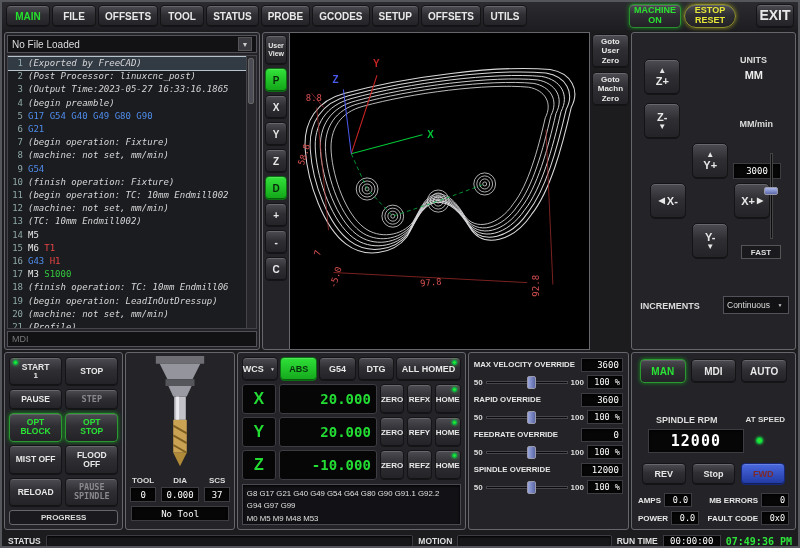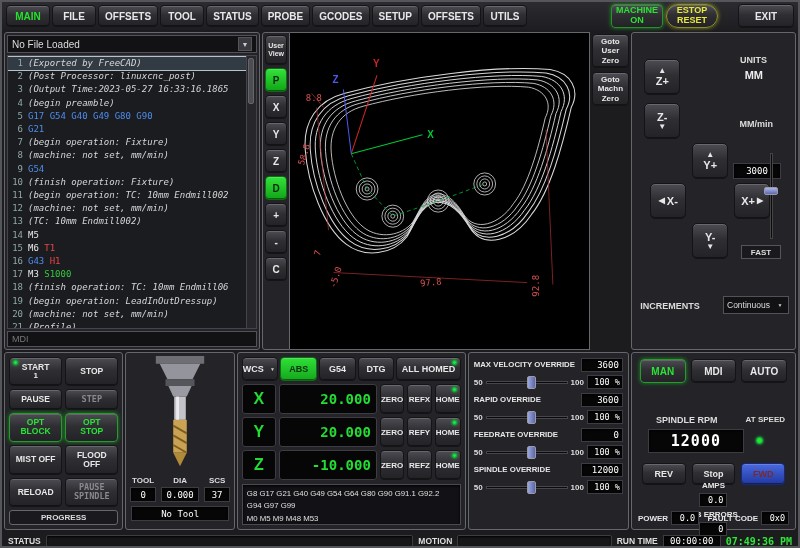--- a/index.html
+++ b/index.html
@@ -24,7 +24,7 @@
   .tr-btn { width:52px; height:24px; font-size:9px; line-height:1.1; padding:1px; }
   .machine-on { color:#2ae330; border-color:#2a8f2e; box-shadow:0 0 4px #1c8f22, inset 0 1px 0 rgba(255,255,255,.16); }
   .estop { color:#e8e838; border-color:#8f8f2a; box-shadow:0 0 4px #8f8f22, inset 0 1px 0 rgba(255,255,255,.16);border-radius:12px; }
-  .exit { width:56px; font-size:10px; }
+  .exit { width:38px; font-size:14px; }
   .spacer { width:14px; }
 
   

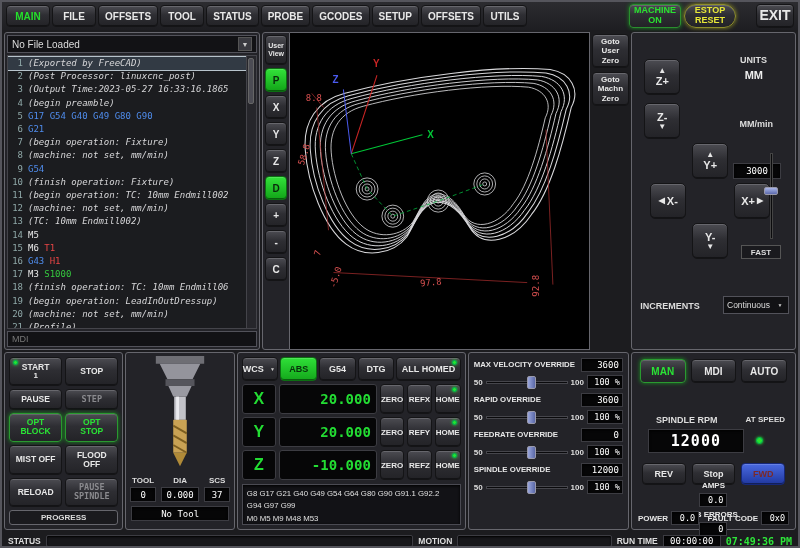--- a/index.html
+++ b/index.html
@@ -142,7 +142,7 @@
   .spin-btn { flex:1; height:22px; font-size:9px; }
   .fwd-on { background:linear-gradient(#4a6ae0,#2038a0); color:#7a2a2a; border-color:#16287a; }
   .kv-row { position:absolute; left:6px; right:6px; display:flex; align-items:center; gap:3px; }
-  .kv1 { top:128px;flex-direction:column; } .kv2 { top:158px; }
+  .kv1 { top:140px; } .kv2 { top:158px; }
   .kv-label { font-size:8px; font-weight:bold; color:#e6e6e6; }
   .kv-val { height:14px; font-size:8.5px; padding:0 3px; min-width:28px; justify-content:flex-end; }
   .kv-grow { flex:1; text-align:right; }

